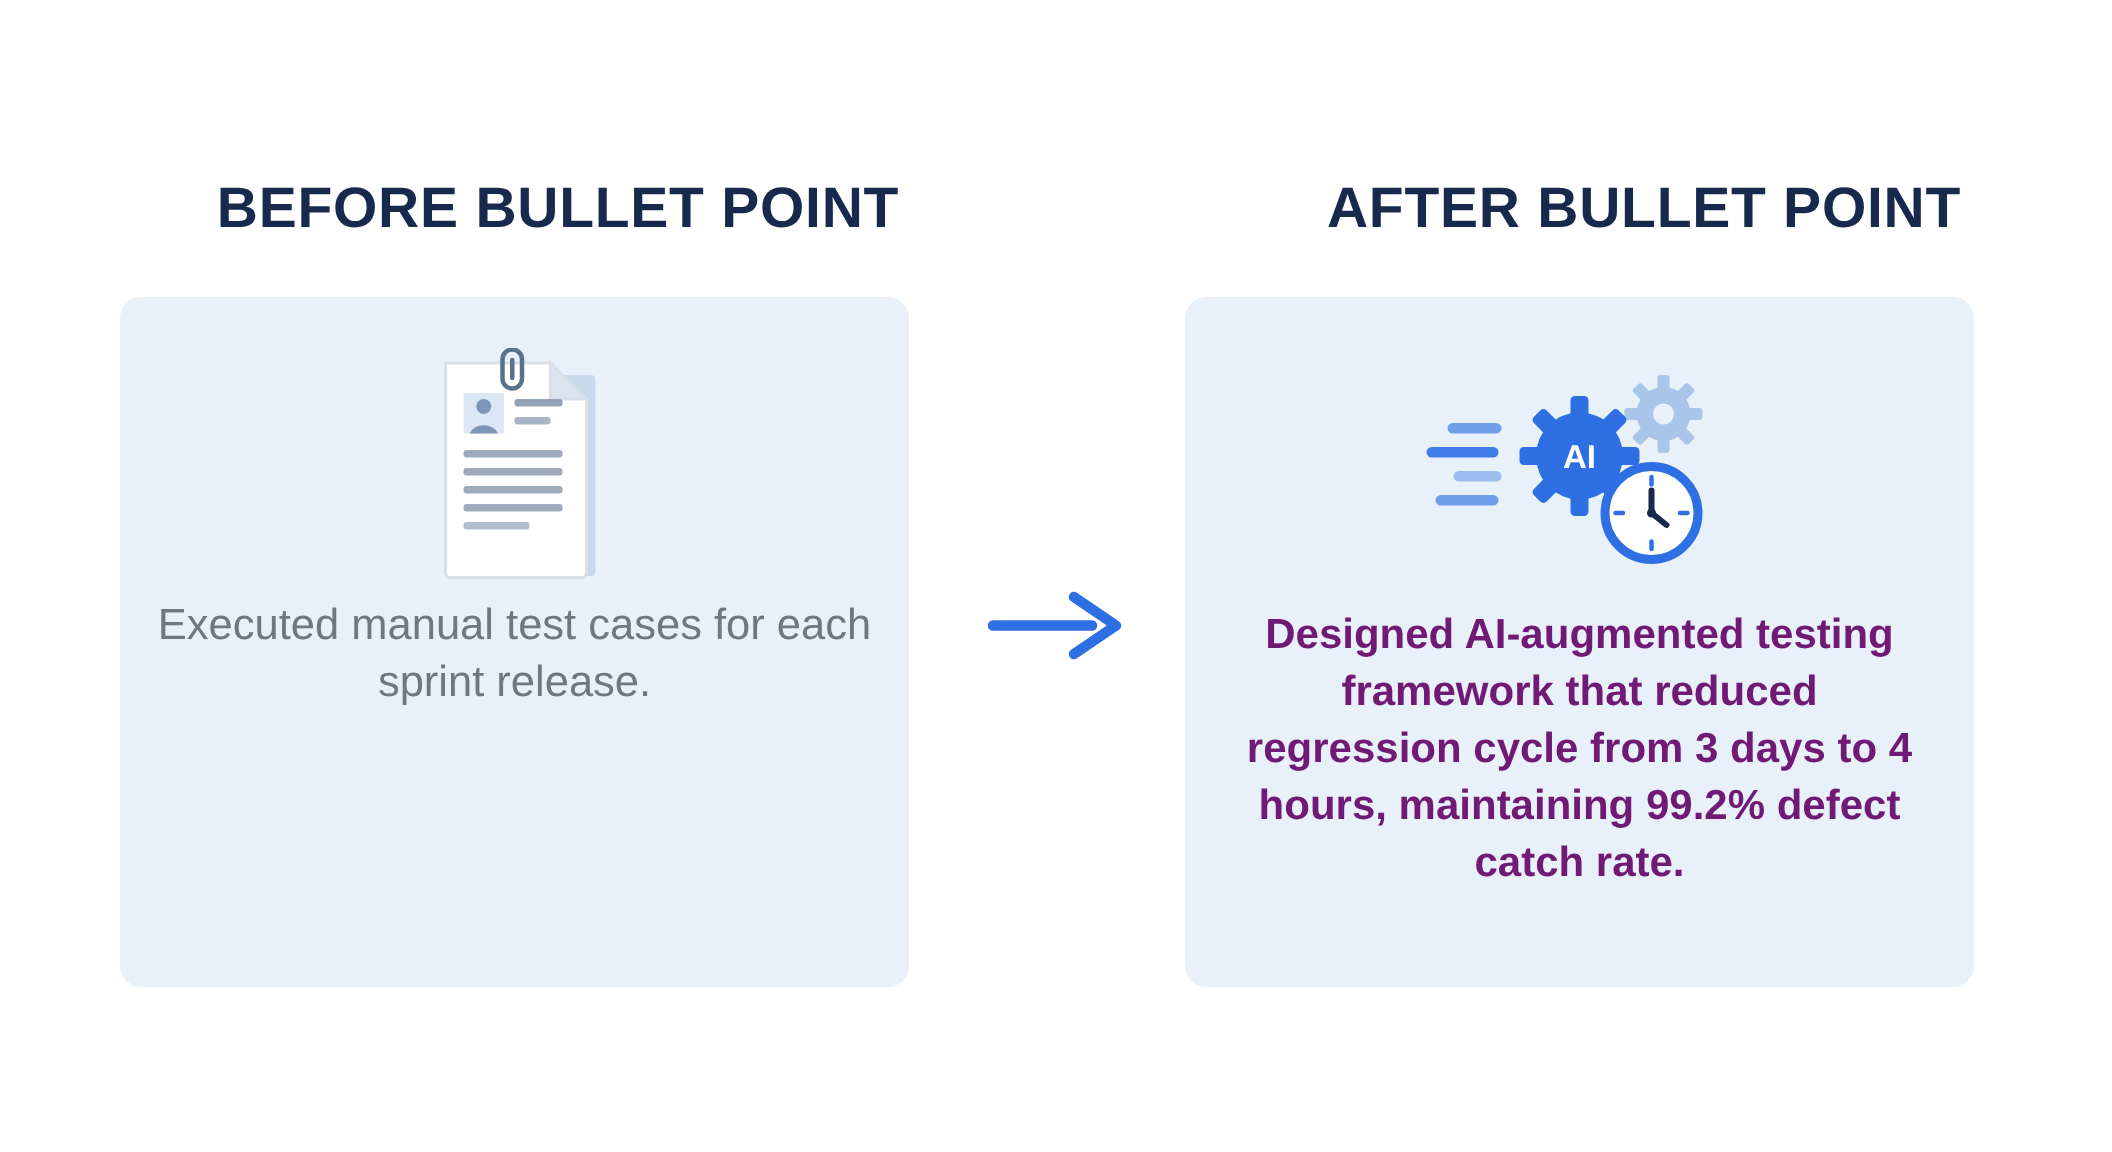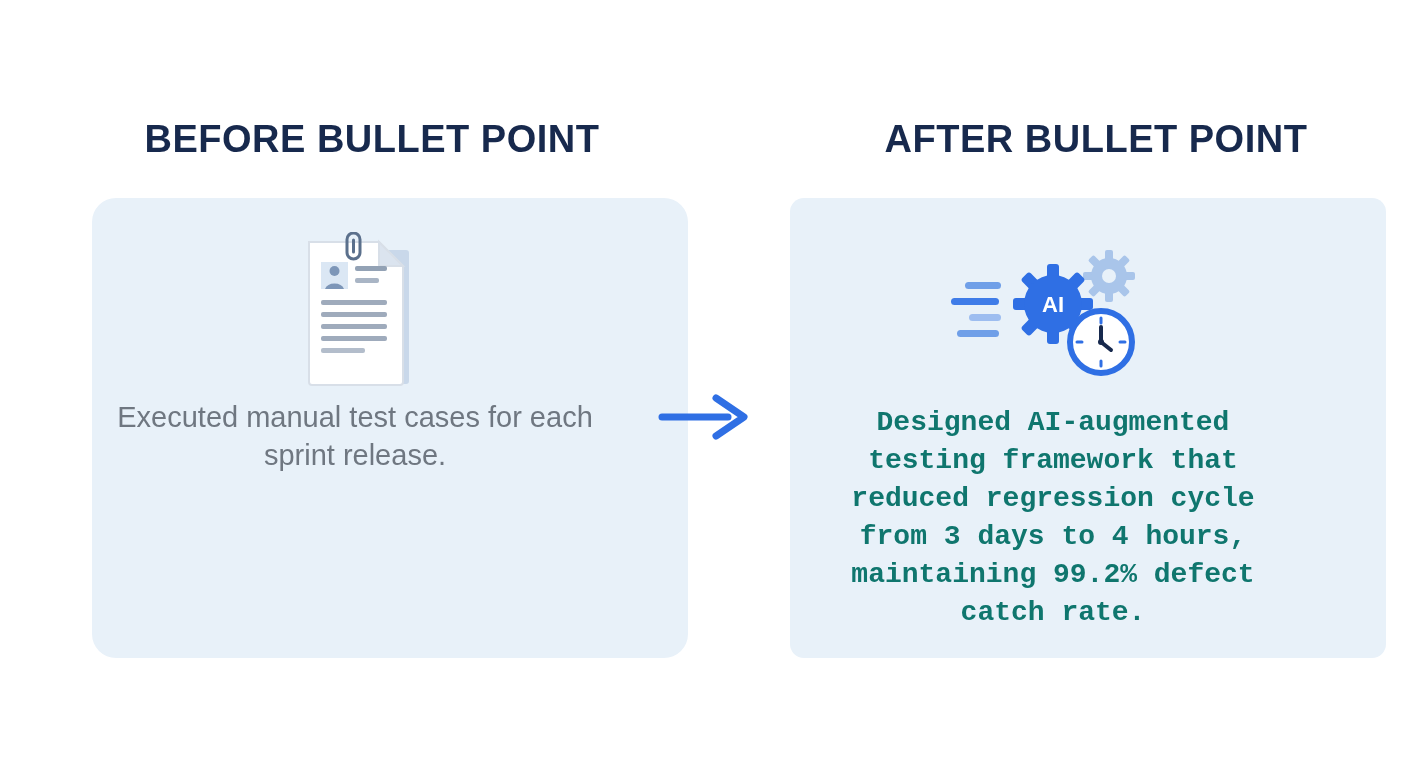--- a/index.html
+++ b/index.html
@@ -24,7 +24,7 @@
   .card {
     position: absolute;
     top: 198px;
-    width: 596px;
+    width: 526px;
     height: 460px;
     background: #e8f1f9;
     border-radius: 14px;

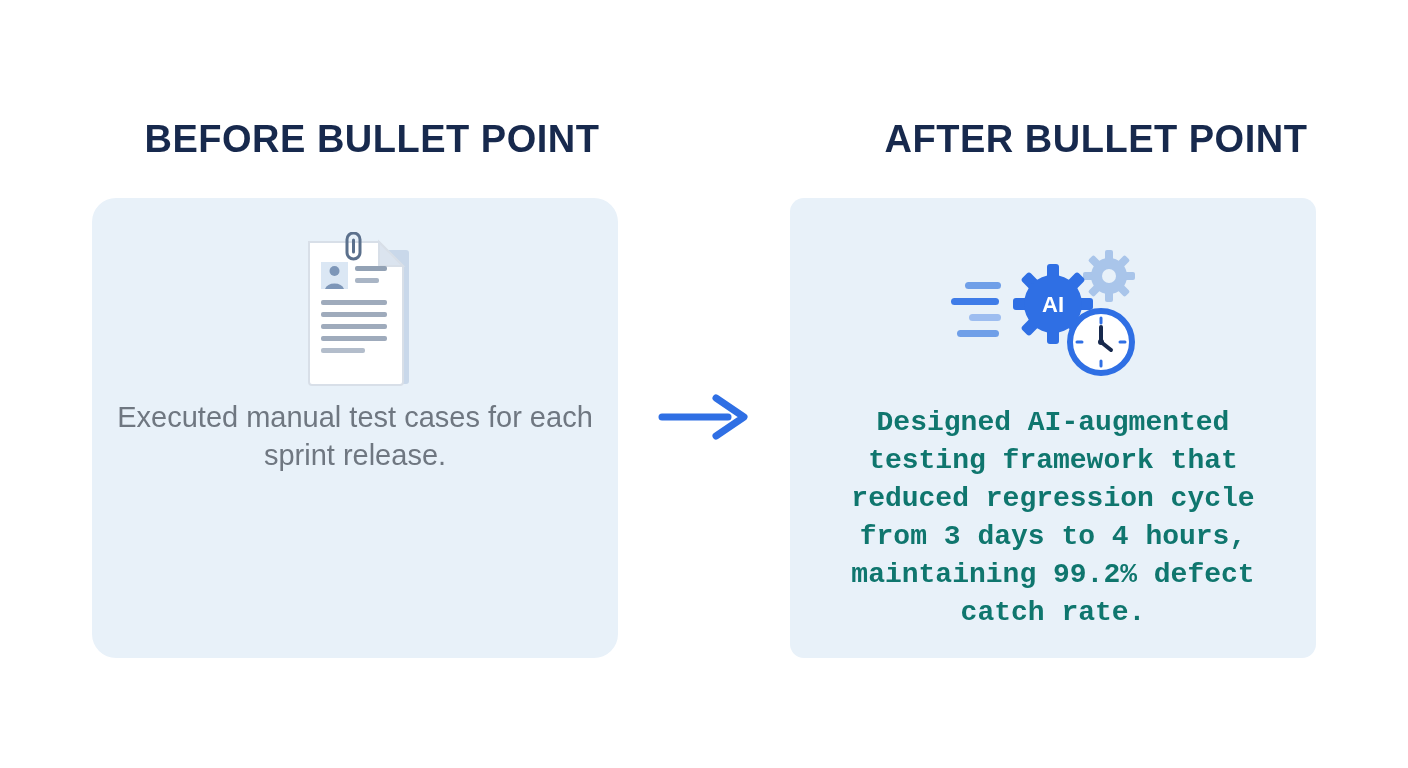--- a/index.html
+++ b/index.html
@@ -29,7 +29,7 @@
     background: #e8f1f9;
     border-radius: 14px;
   }
-  .card-before { left: 92px; border-radius: 24px; }
+  .card-before { left: 80px; }
   .card-after  { left: 790px; }
 
   .doc-icon-wrap {

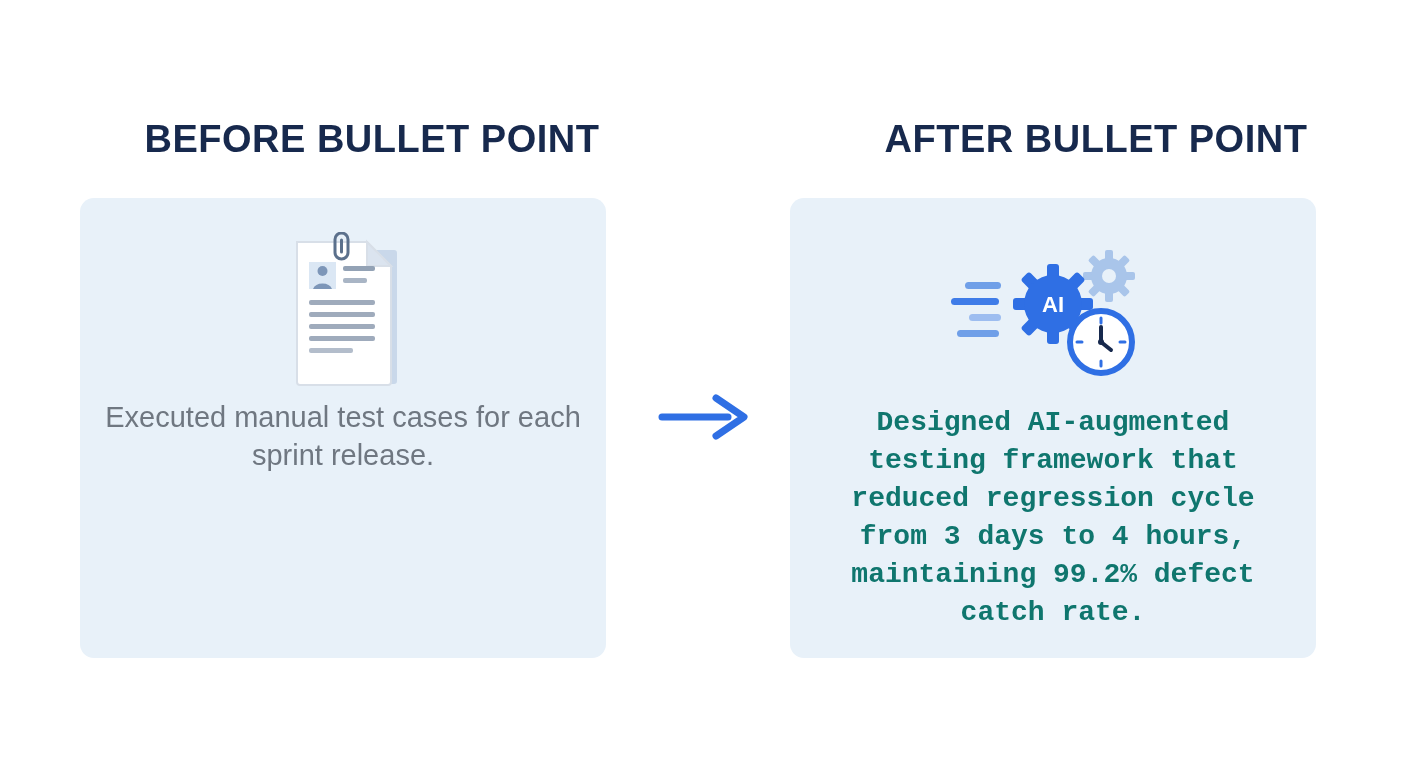--- a/index.html
+++ b/index.html
@@ -68,8 +68,7 @@
     font-size: 28px;
     font-weight: 700;
     line-height: 1.36;
-    color: #0f766e;
-    font-family: Liberation Mono, monospace;
+    color: #701a75;
   }
 
   .arrow-wrap {

